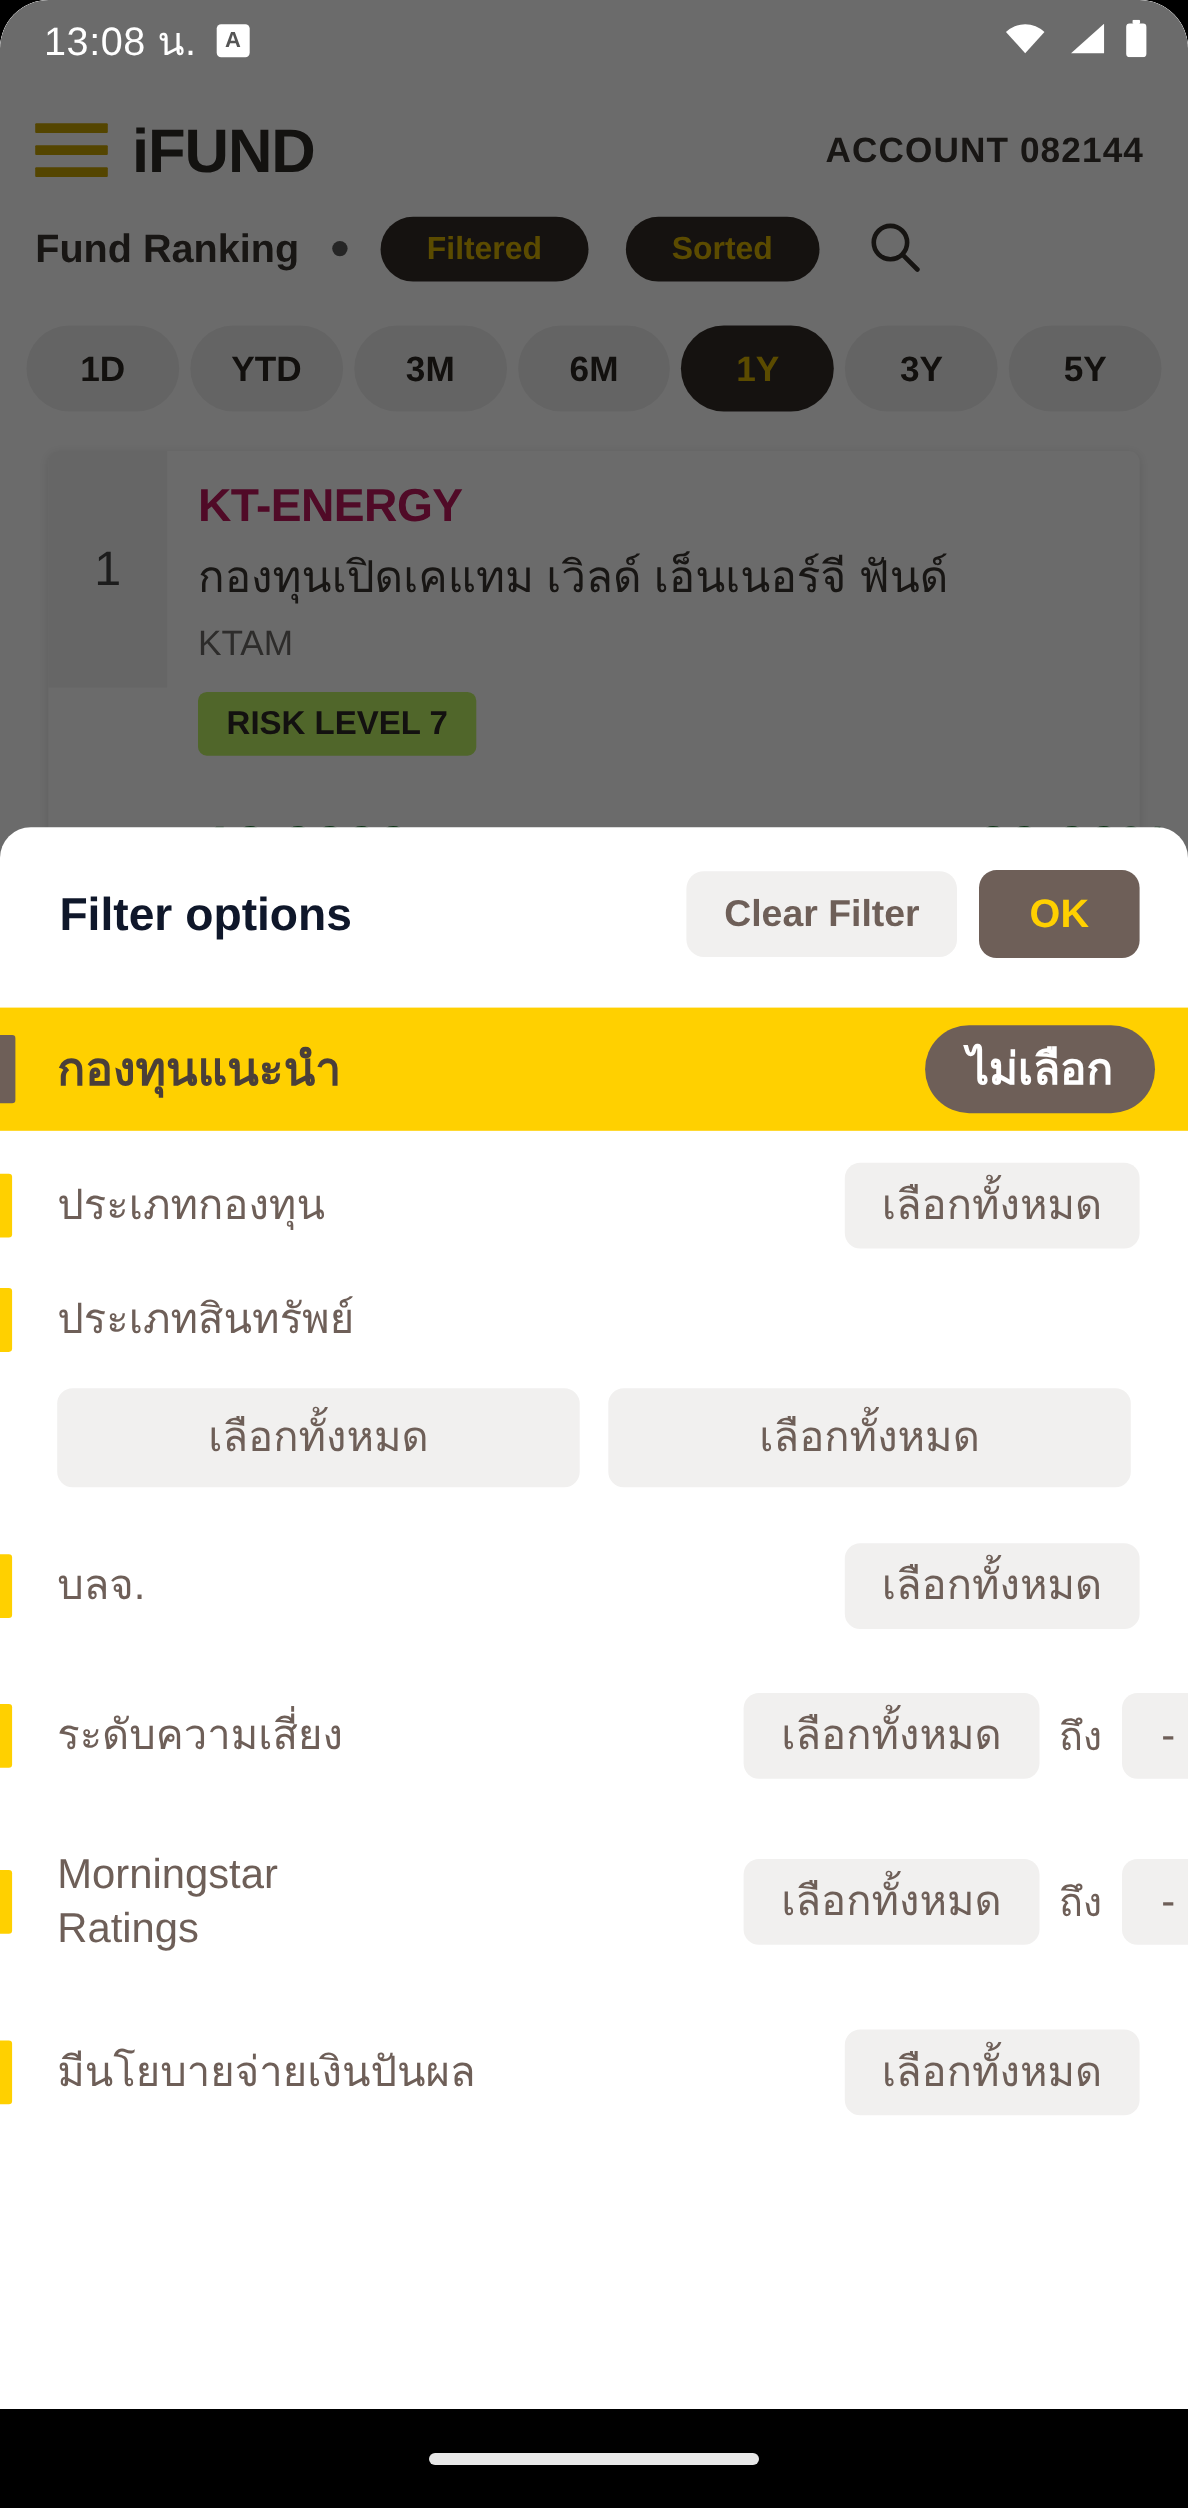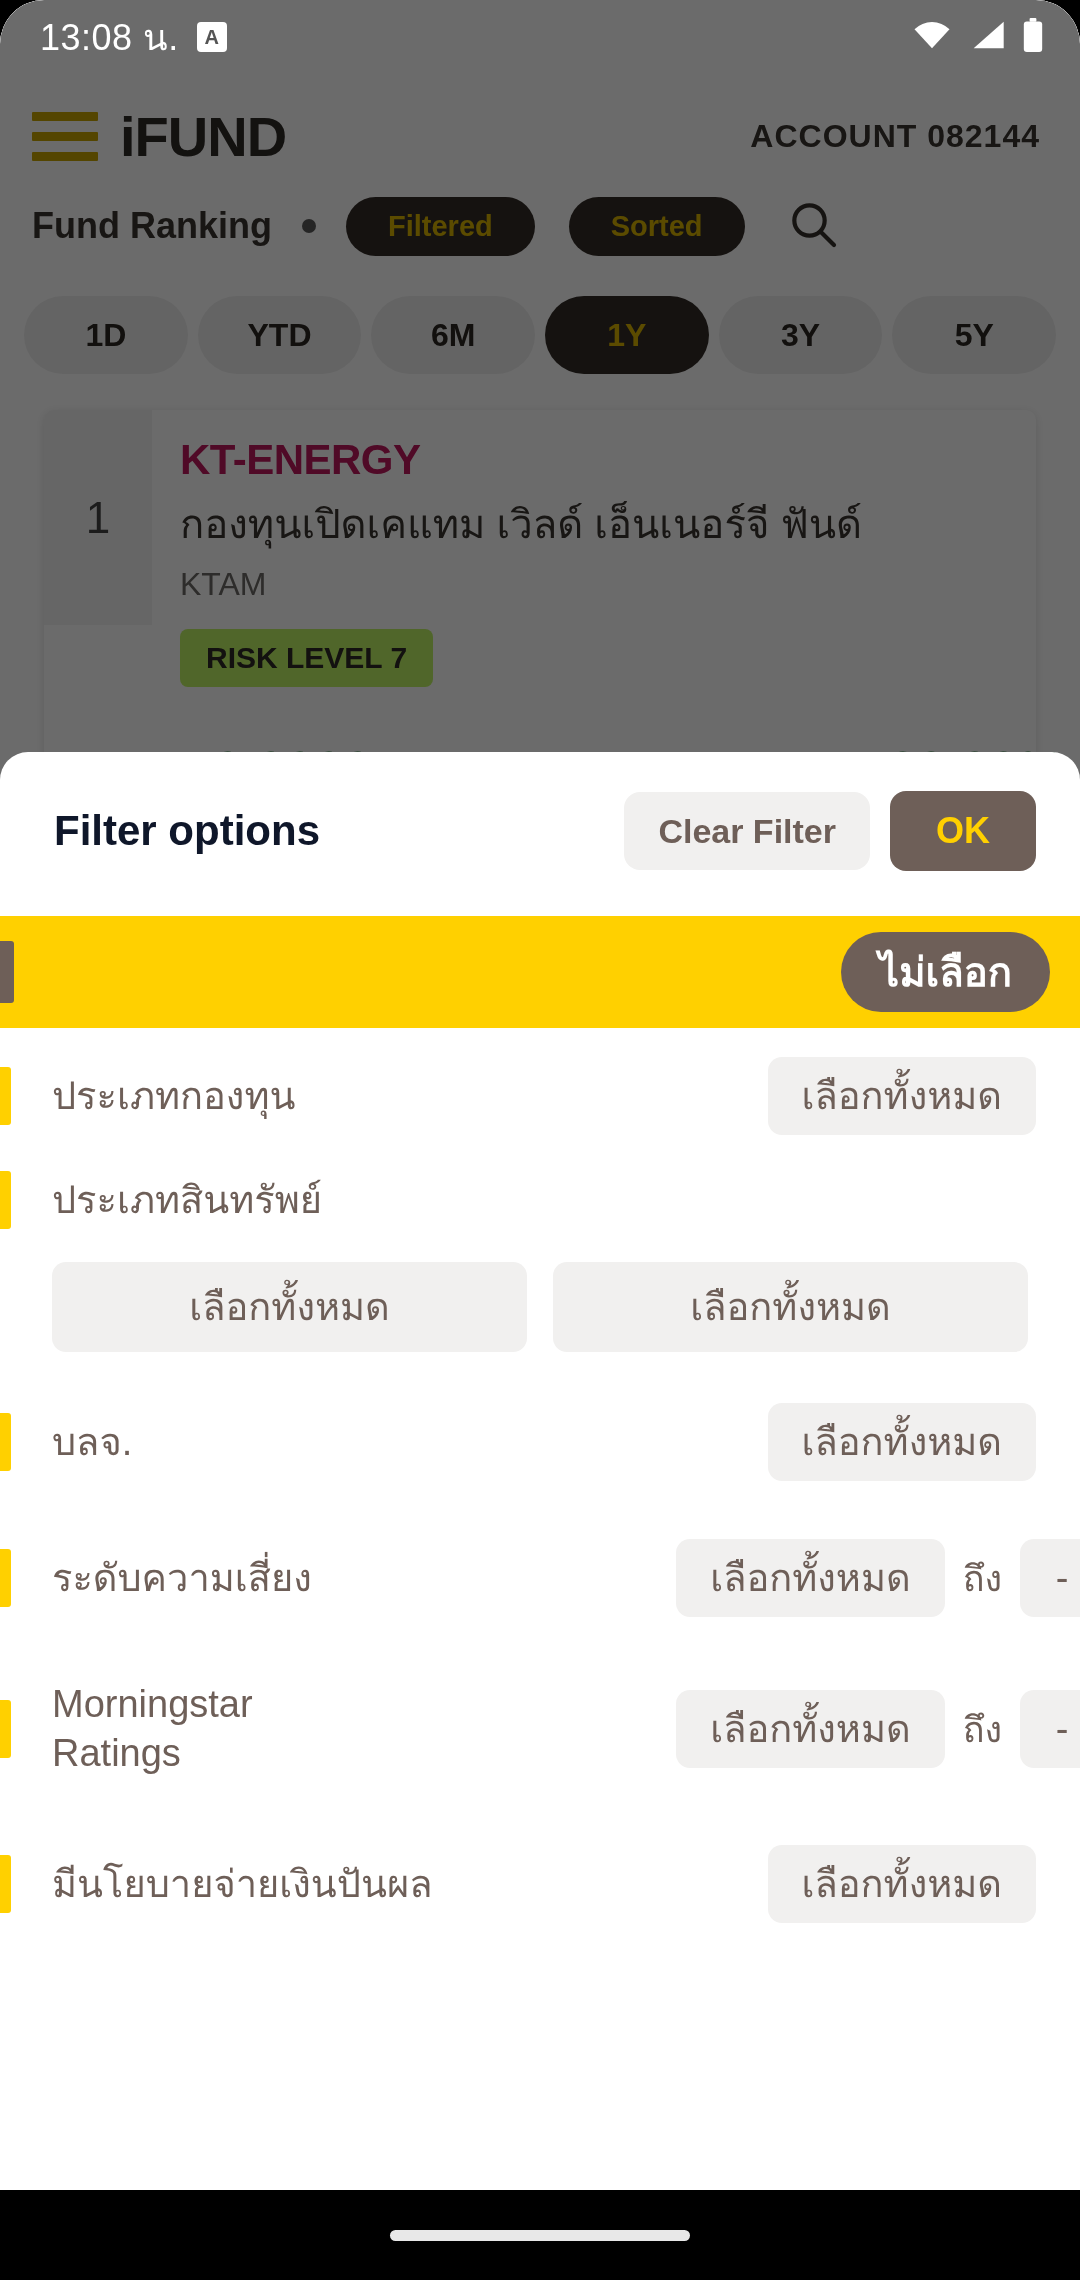--- a/index.html
+++ b/index.html
@@ -214,6 +214,7 @@
       <div id="period-tabs">
         <div class="ptab">1D</div>
         <div class="ptab">YTD</div>
+        <div class="ptab">3M</div>
         <div class="ptab">6M</div>
         <div class="ptab active">1Y</div>
         <div class="ptab">3Y</div>

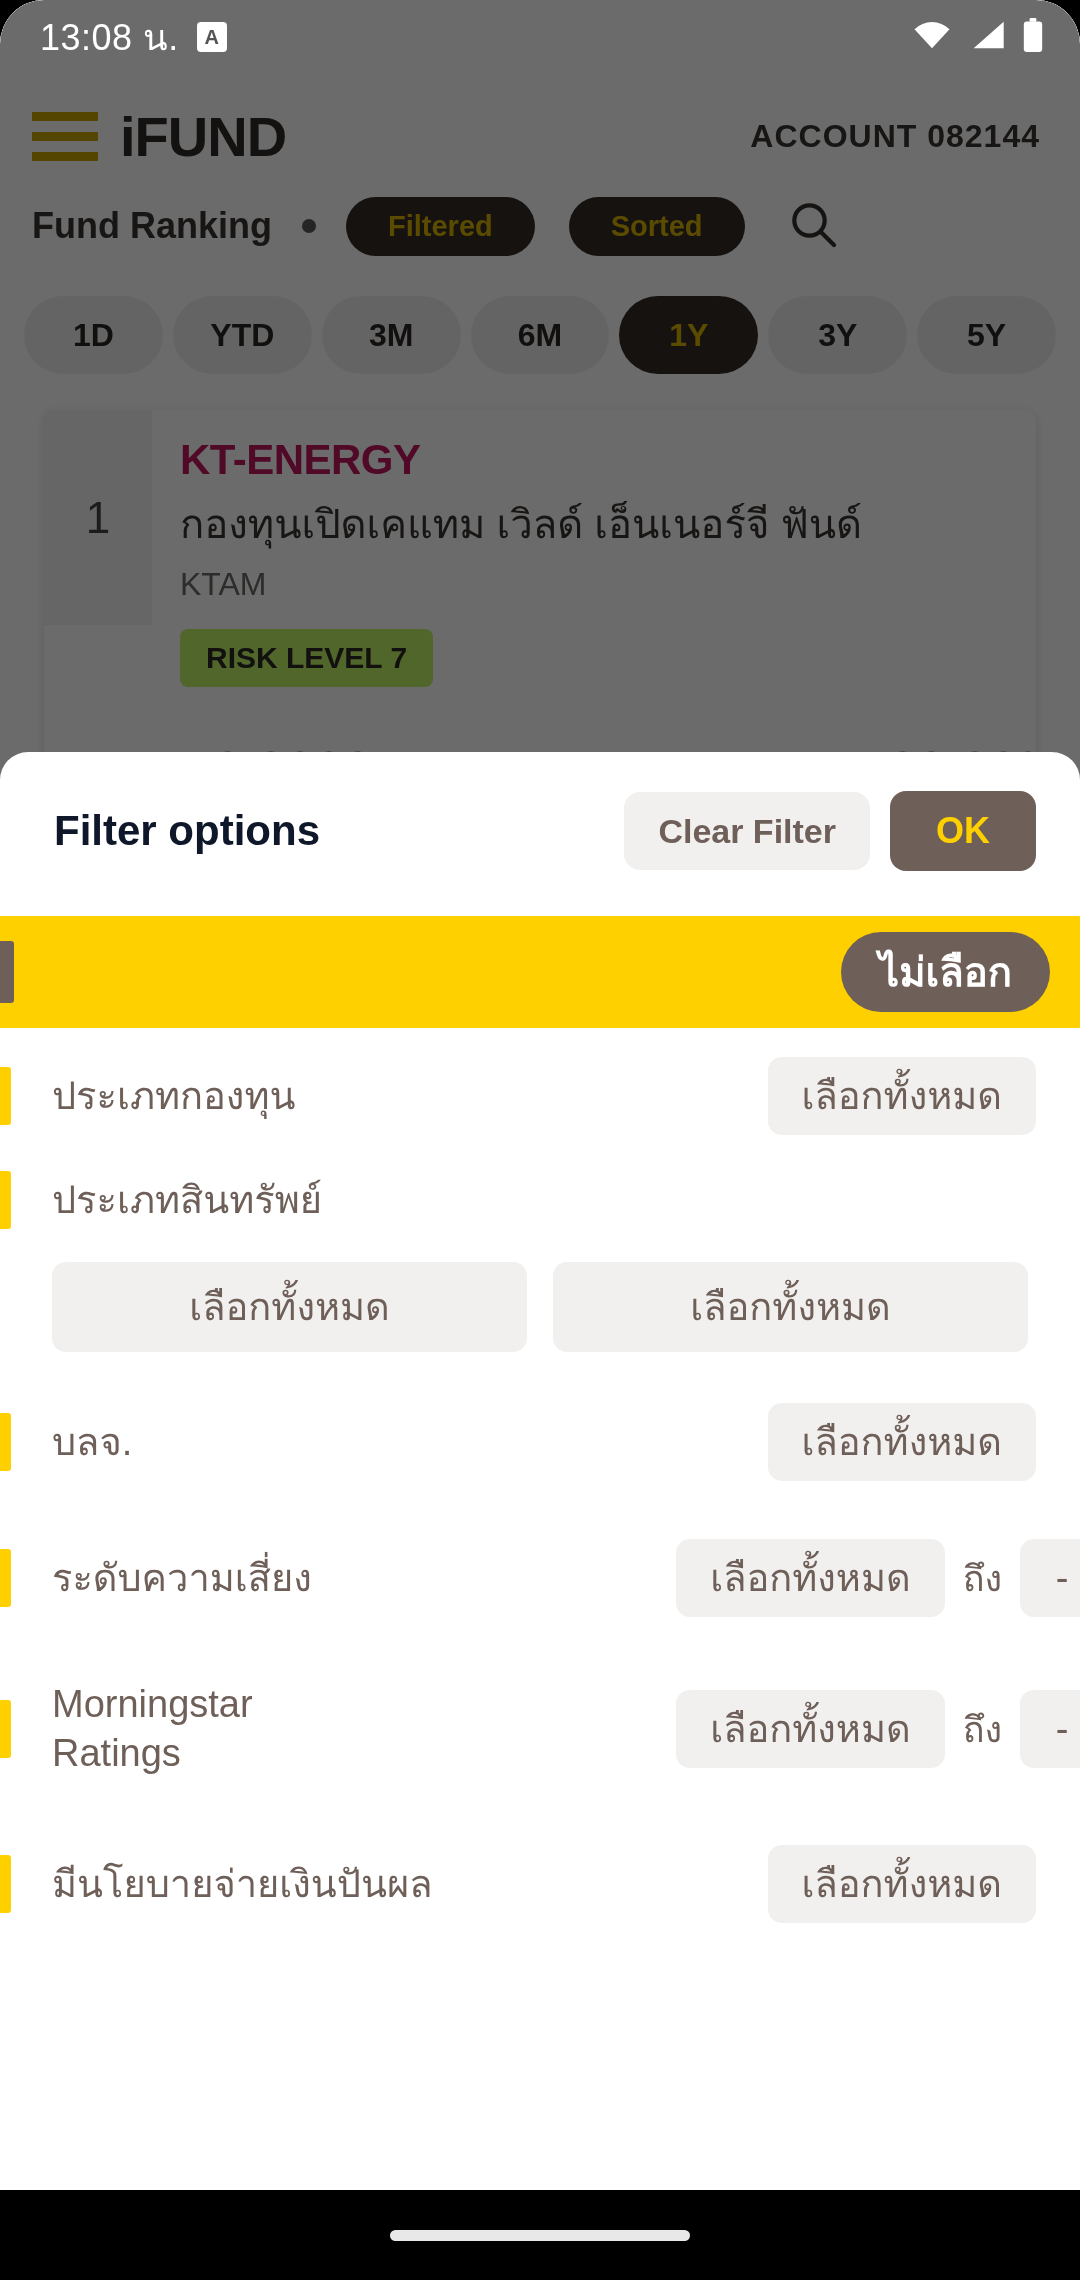--- a/index.html
+++ b/index.html
@@ -276,6 +276,7 @@
 
       <div class="row-highlight">
         <div class="accent"></div>
+        <div class="flabel">กองทุนแนะนำ</div>
         <div class="pill-dark">ไม่เลือก</div>
       </div>
 

